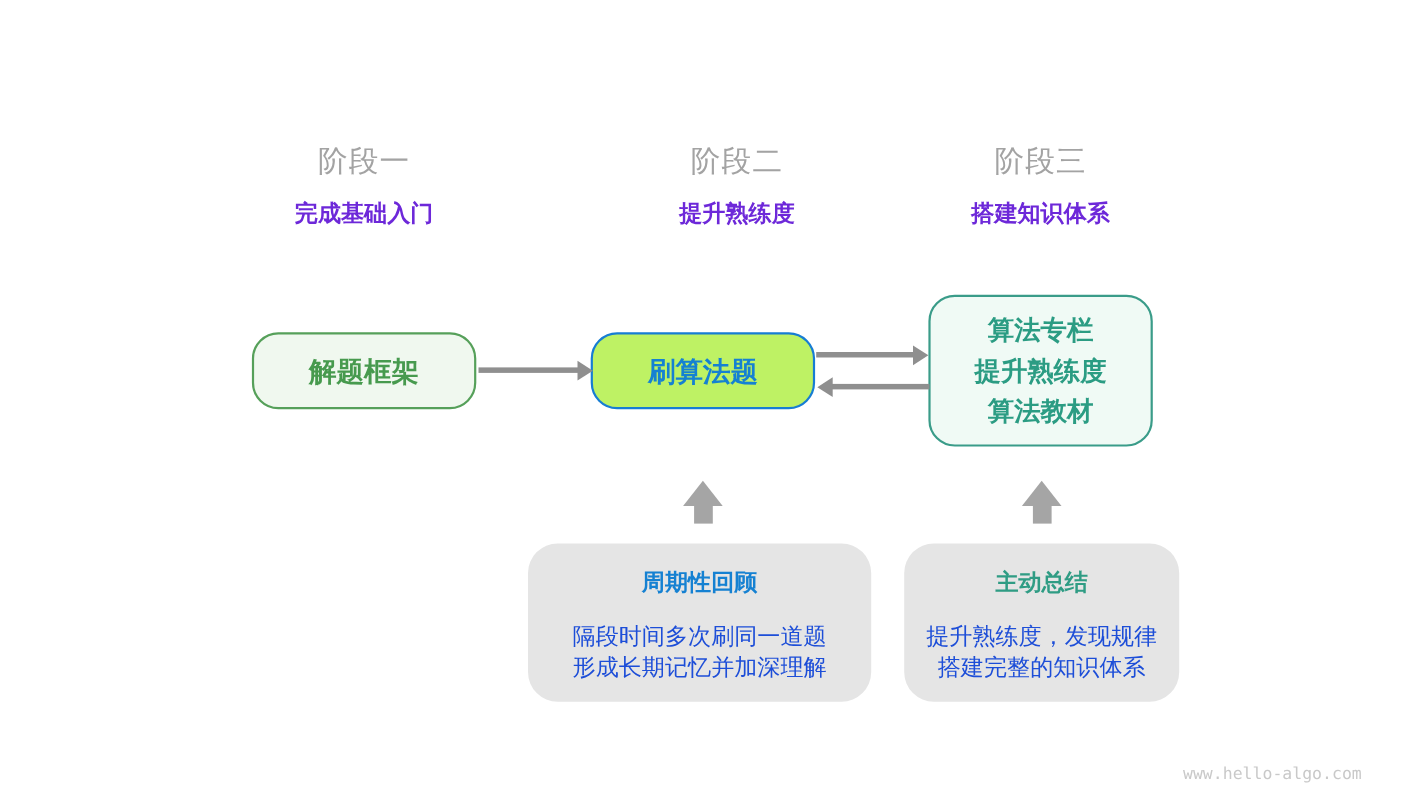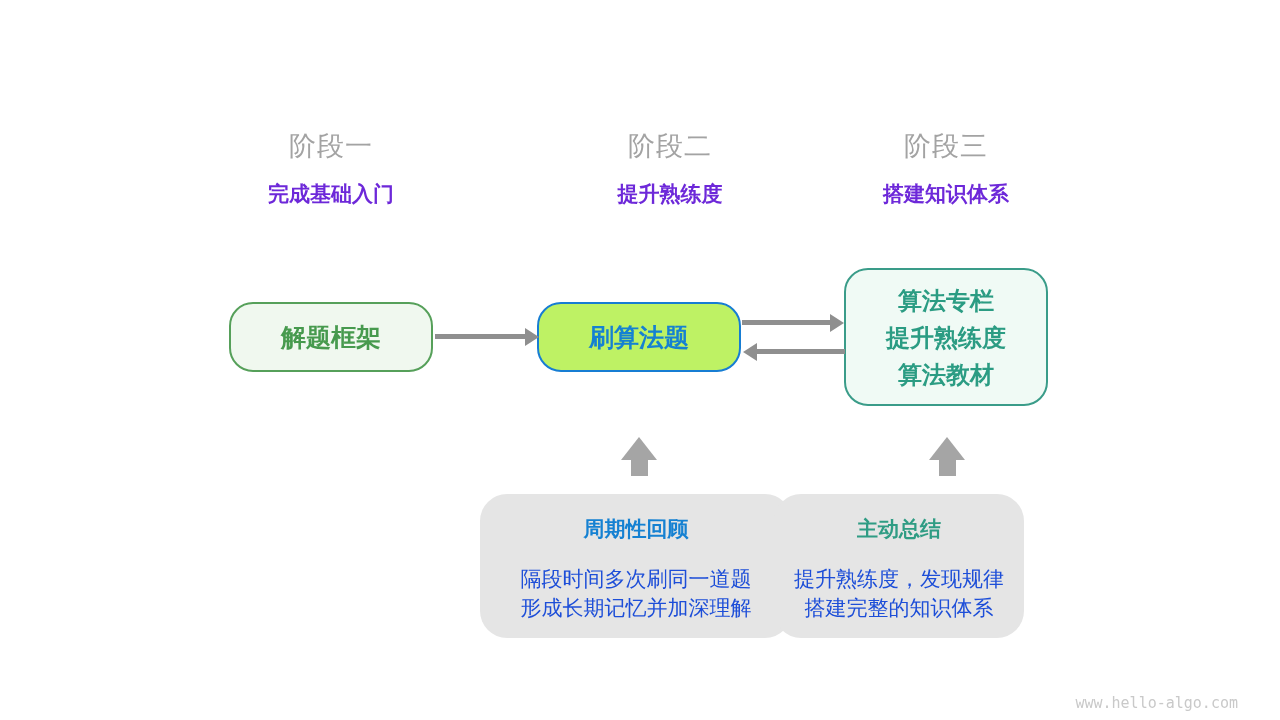--- a/index.html
+++ b/index.html
@@ -86,7 +86,7 @@
     background: #e5e5e5; text-align: center;
   }
   .note-1 { left: 480px; width: 312px; }
-  .note-2 { left: 774px; width: 250px; }
+  .note-2 { left: 822px; width: 250px; }
   .note-title { margin-top: 21px; font-size: 21px; font-weight: bold; }
   .note-title.blue { color: #1581d2; }
   .note-title.teal { color: #2f9c84; }

